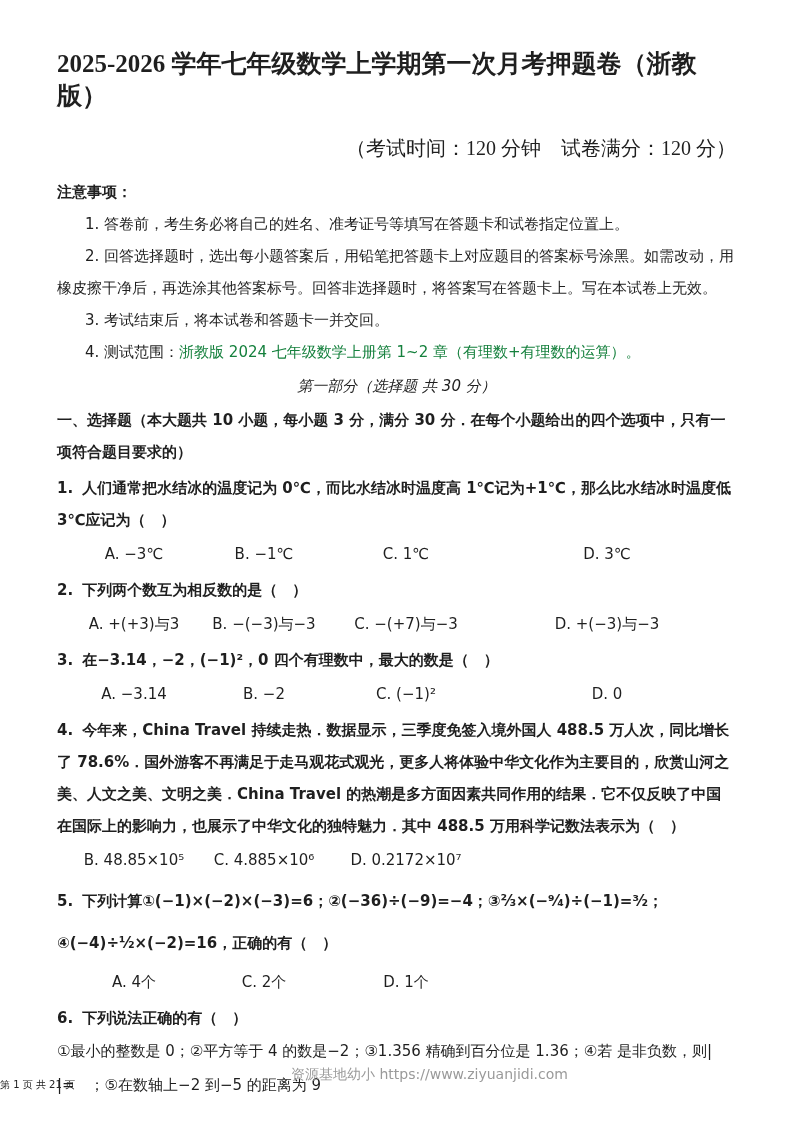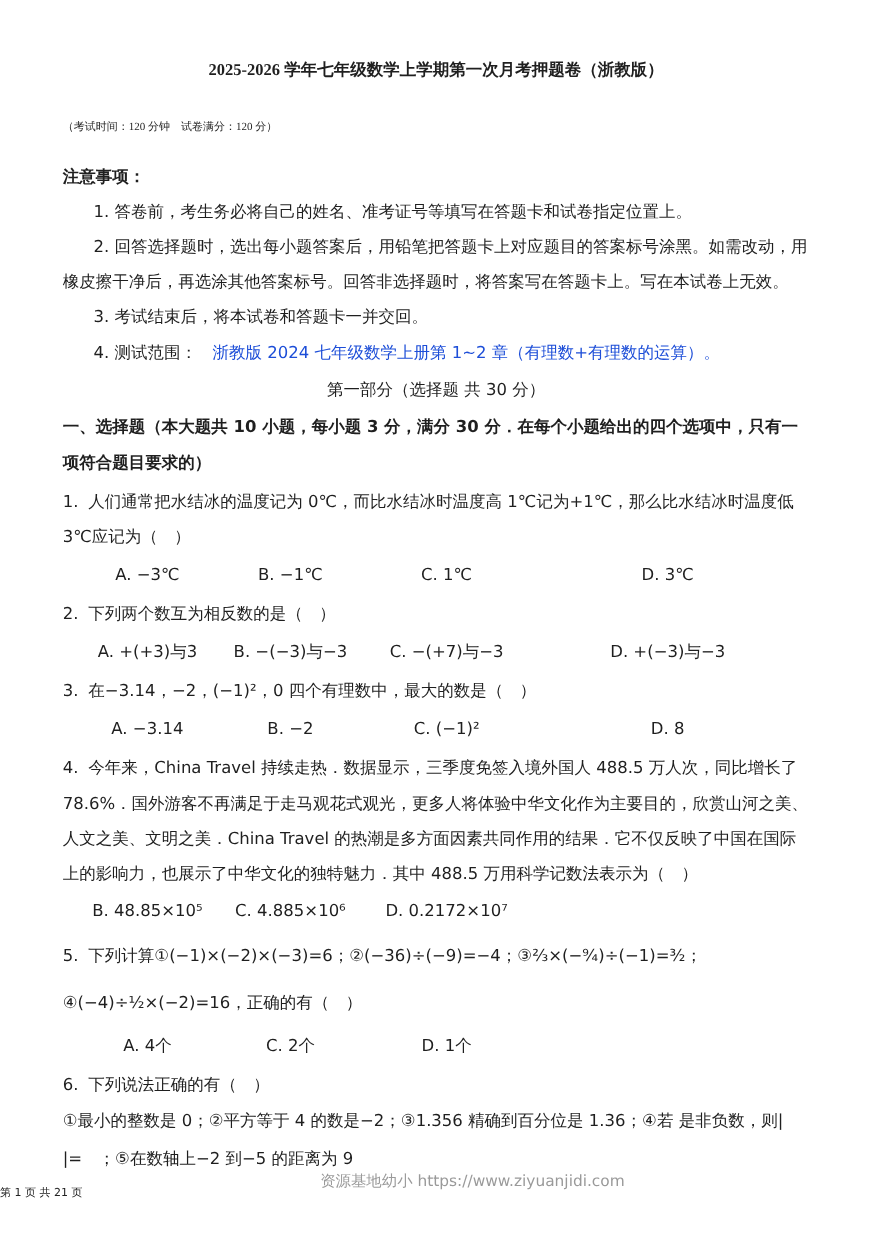--- a/index.html
+++ b/index.html
@@ -21,9 +21,9 @@
   .title {
     font-family: "Liberation Serif", "DejaVu Serif", serif;
     font-weight: 700;
-    font-size: 15px;
+    font-size: 25px;
     line-height: 32px;
-    text-align: center;
+    text-align: left;
     margin: 8px 0 0 0;
   }
   .subtitle {

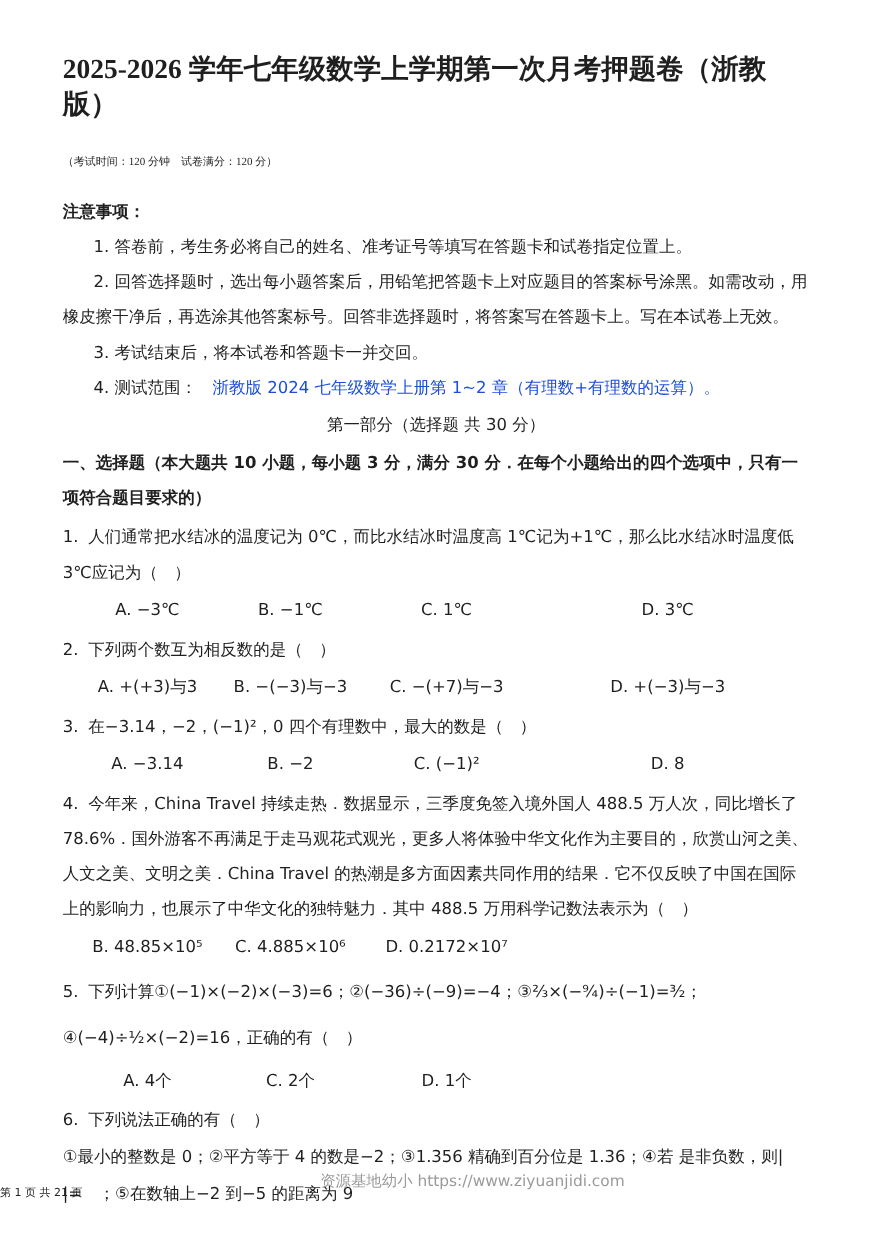--- a/index.html
+++ b/index.html
@@ -27,8 +27,8 @@
     margin: 8px 0 0 0;
   }
   .subtitle {
-    text-align: left;
-    font-size: 10px;
+    text-align: right;
+    font-size: 20px;
     margin: 20px 0 0 0;
     font-family: "Liberation Serif", "DejaVu Serif", serif;
   }

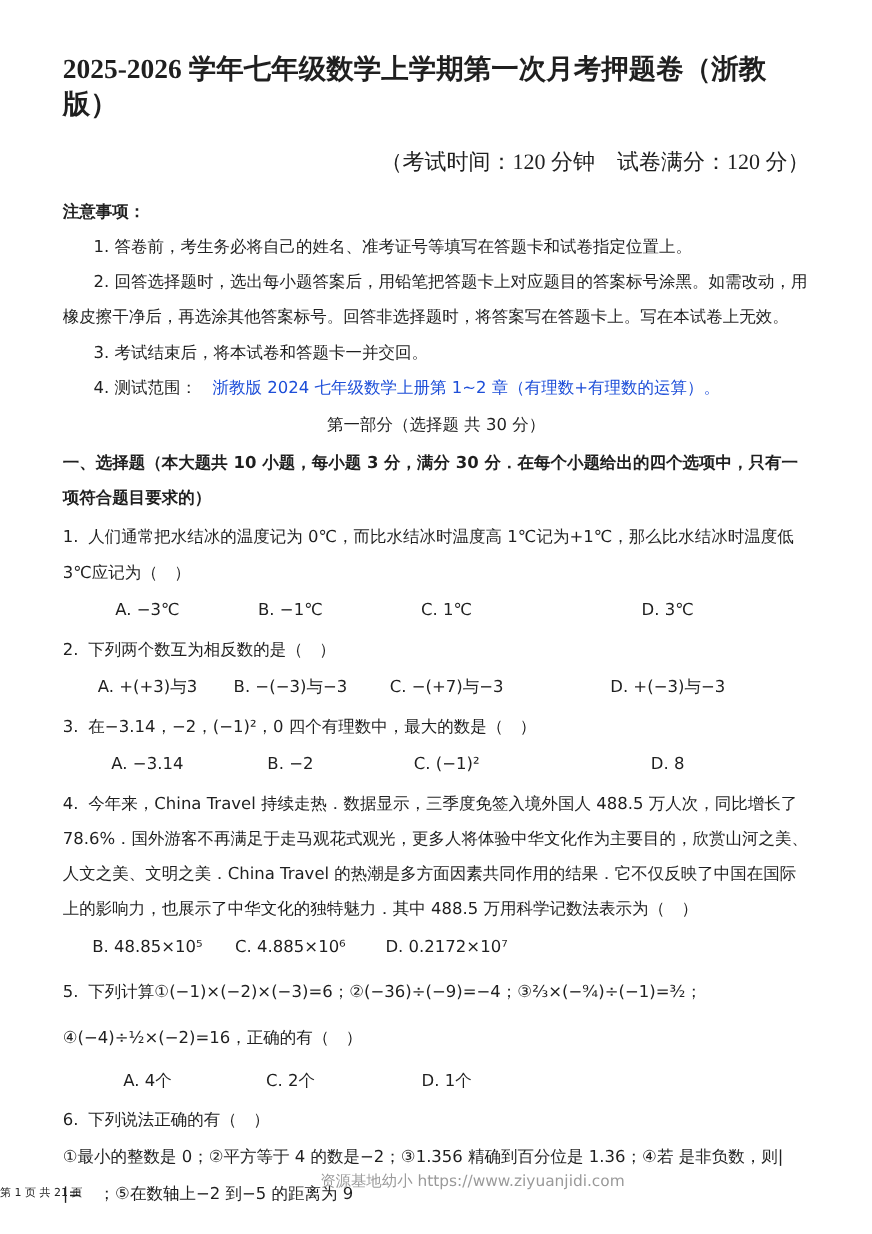--- a/index.html
+++ b/index.html
@@ -40,7 +40,7 @@
     margin: 0;
     text-indent: 28px;
   }
-  .red { color: #1d4ed8; margin-left: 14px; }
+  .red { color: #15803d; }
   .part-title {
     text-align: center;
     margin: 2px 0 0 0;

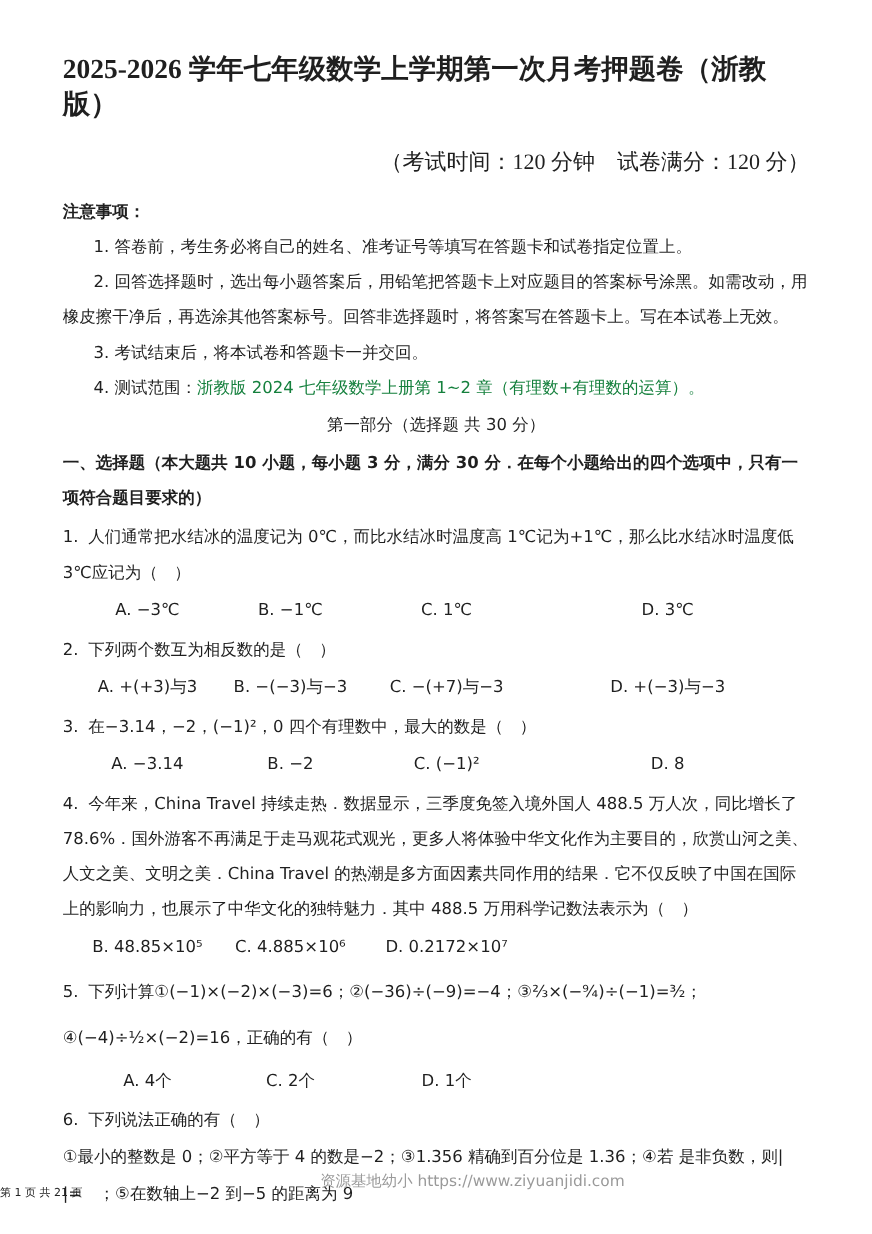--- a/index.html
+++ b/index.html
@@ -44,6 +44,7 @@
   .part-title {
     text-align: center;
     margin: 2px 0 0 0;
+    font-style: italic;
   }
   .group-heading {
     font-weight: 700;

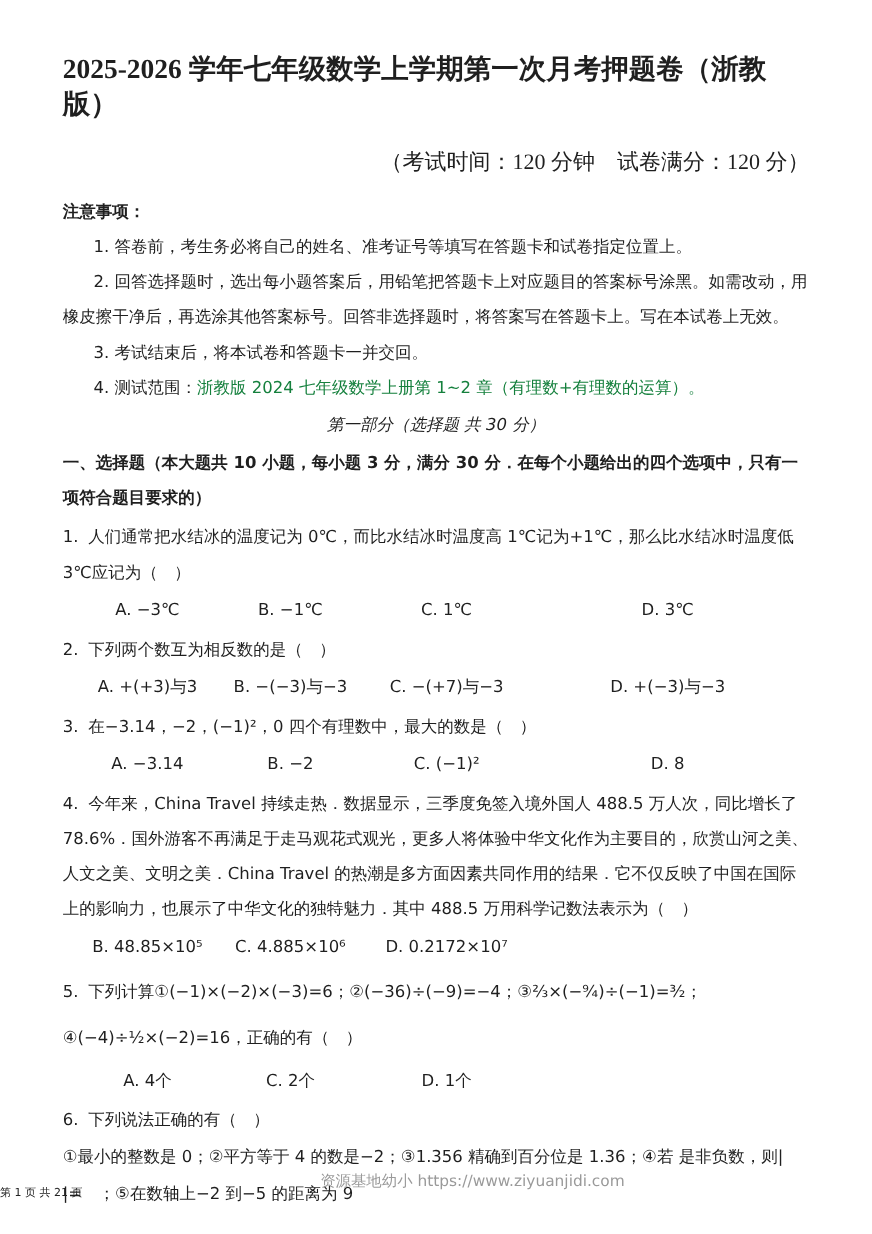--- a/index.html
+++ b/index.html
@@ -51,7 +51,7 @@
     margin: 2px 0 0 0;
   }
   .question { margin: 4px 0 0 0; }
-  .q-stem { margin: 0; }
+  .q-stem { margin: 0; font-weight: bold; }
   .q-num { margin-right: 9px; }
   .q-stem.tall { line-height: 42px; }
   .options {

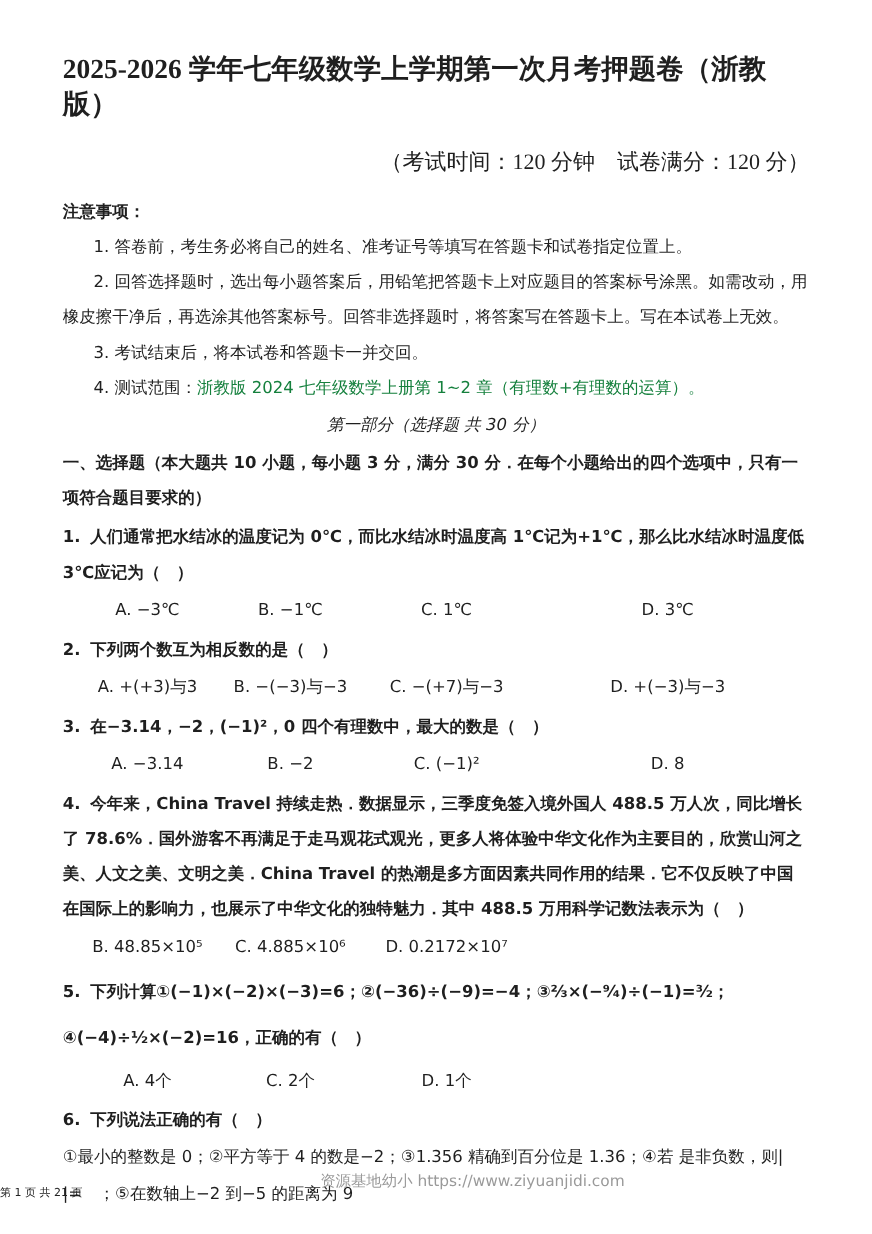--- a/index.html
+++ b/index.html
@@ -126,7 +126,7 @@
       <span>A. −3.14</span>
       <span>B. −2</span>
       <span>C. (−1)²</span>
-      <span>D. 8</span>
+      <span>D. 0</span>
     </div>
   </div>
 

